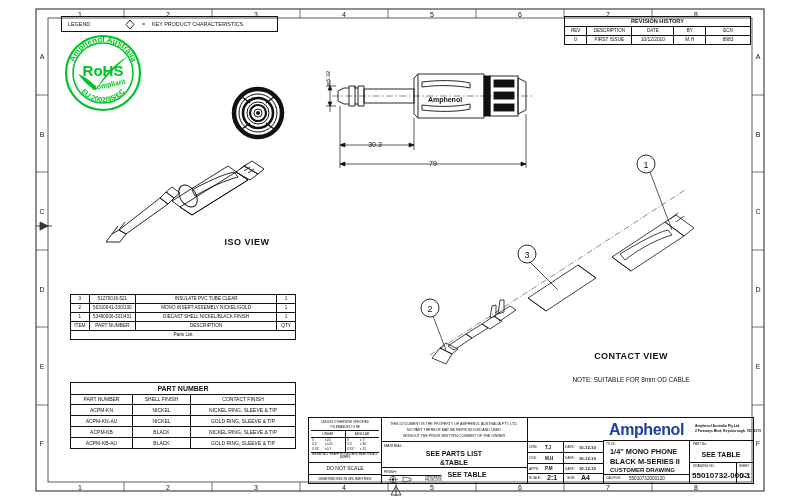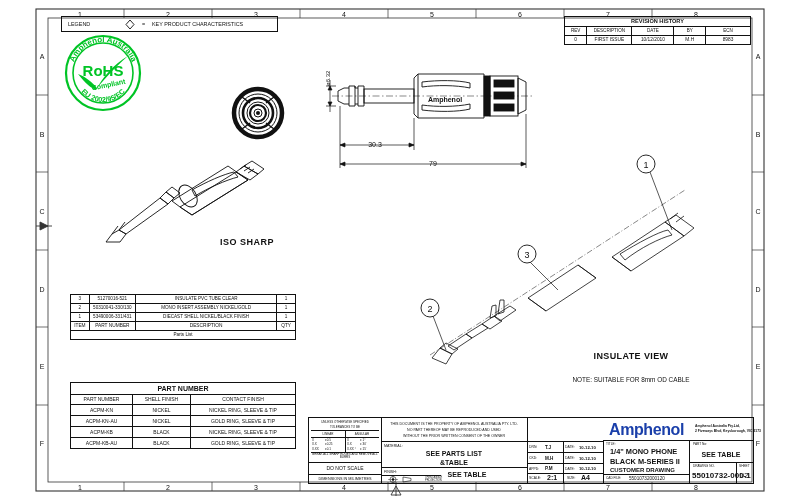--- a/index.html
+++ b/index.html
@@ -228,7 +228,7 @@
       <path d="M156,6 L164,1 L176,9 L170,14 Z"></path>
     </g>
   </svg>
-  <span class="txt bold ctr" style="left:247px;top:242px;font-size:9px;letter-spacing:0.5px;">ISO SHARP</span>
+  <span class="txt bold ctr" style="left:247px;top:242px;font-size:9px;letter-spacing:0.5px;">ISO VIEW</span>
 
   <svg class="abs" style="left:410px;top:150px;" width="300" height="220">
     <g stroke="#111" fill="none" stroke-width="0.8">

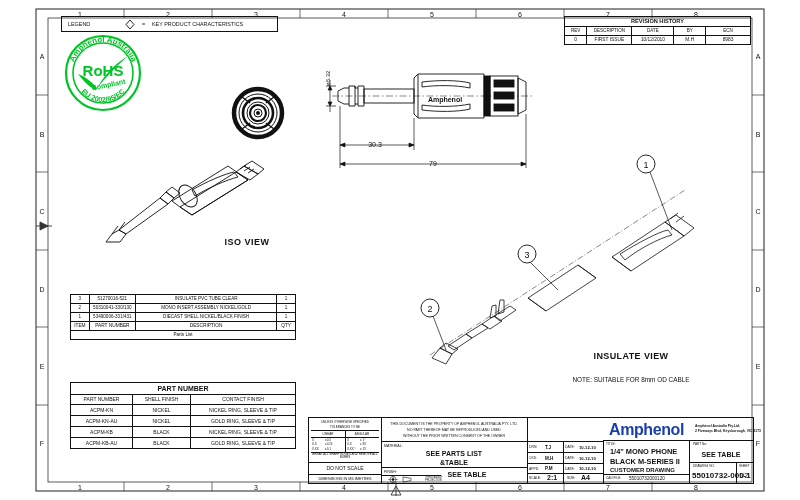--- a/index.html
+++ b/index.html
@@ -268,7 +268,7 @@
     <text x="117" y="107.5" text-anchor="middle" font-size="9" fill="#111" font-family="Liberation Sans,sans-serif" id="b3">3</text>
   </svg>
 
-  <span class="txt bold ctr" style="left:631px;top:356px;font-size:9px;letter-spacing:0.4px;">INSULATE VIEW</span>
+  <span class="txt bold ctr" style="left:631px;top:356px;font-size:9px;letter-spacing:0.4px;">CONTACT VIEW</span>
   <span class="txt ctr" style="left:631px;top:379px;font-size:6.4px;">NOTE: SUITABLE FOR 8mm OD CABLE</span>
 
   <table class="tbl" id="parts-list-table" style="left:70px;top:294px;width:226px;font-size:4.6px;">

